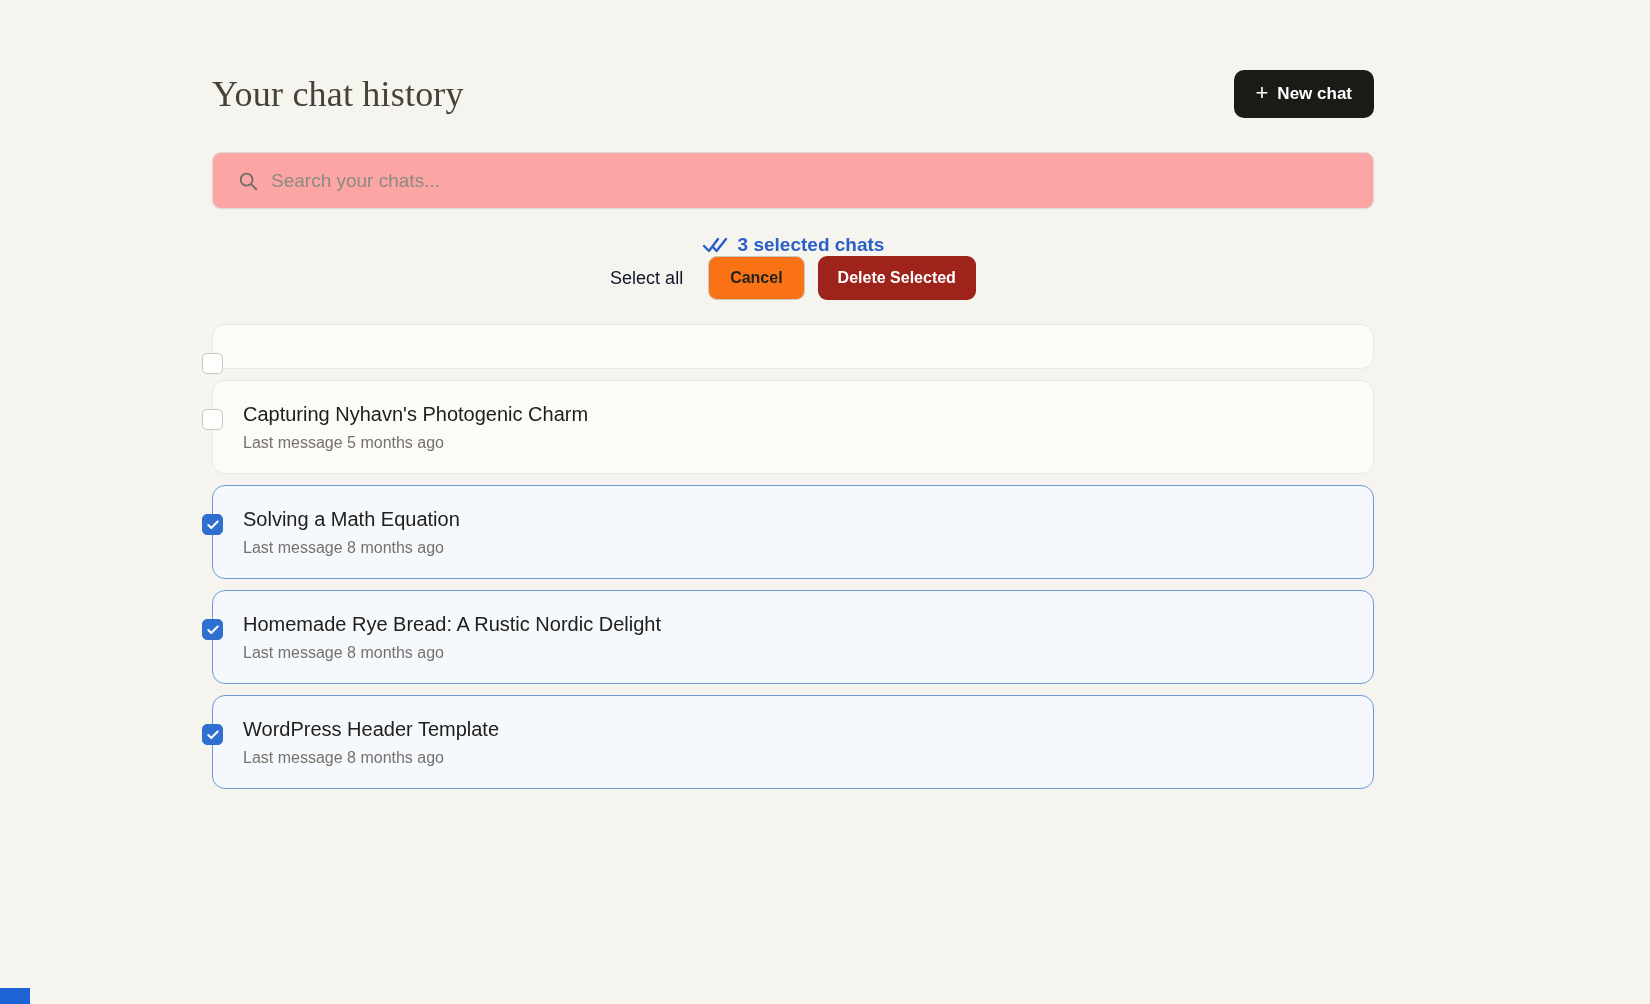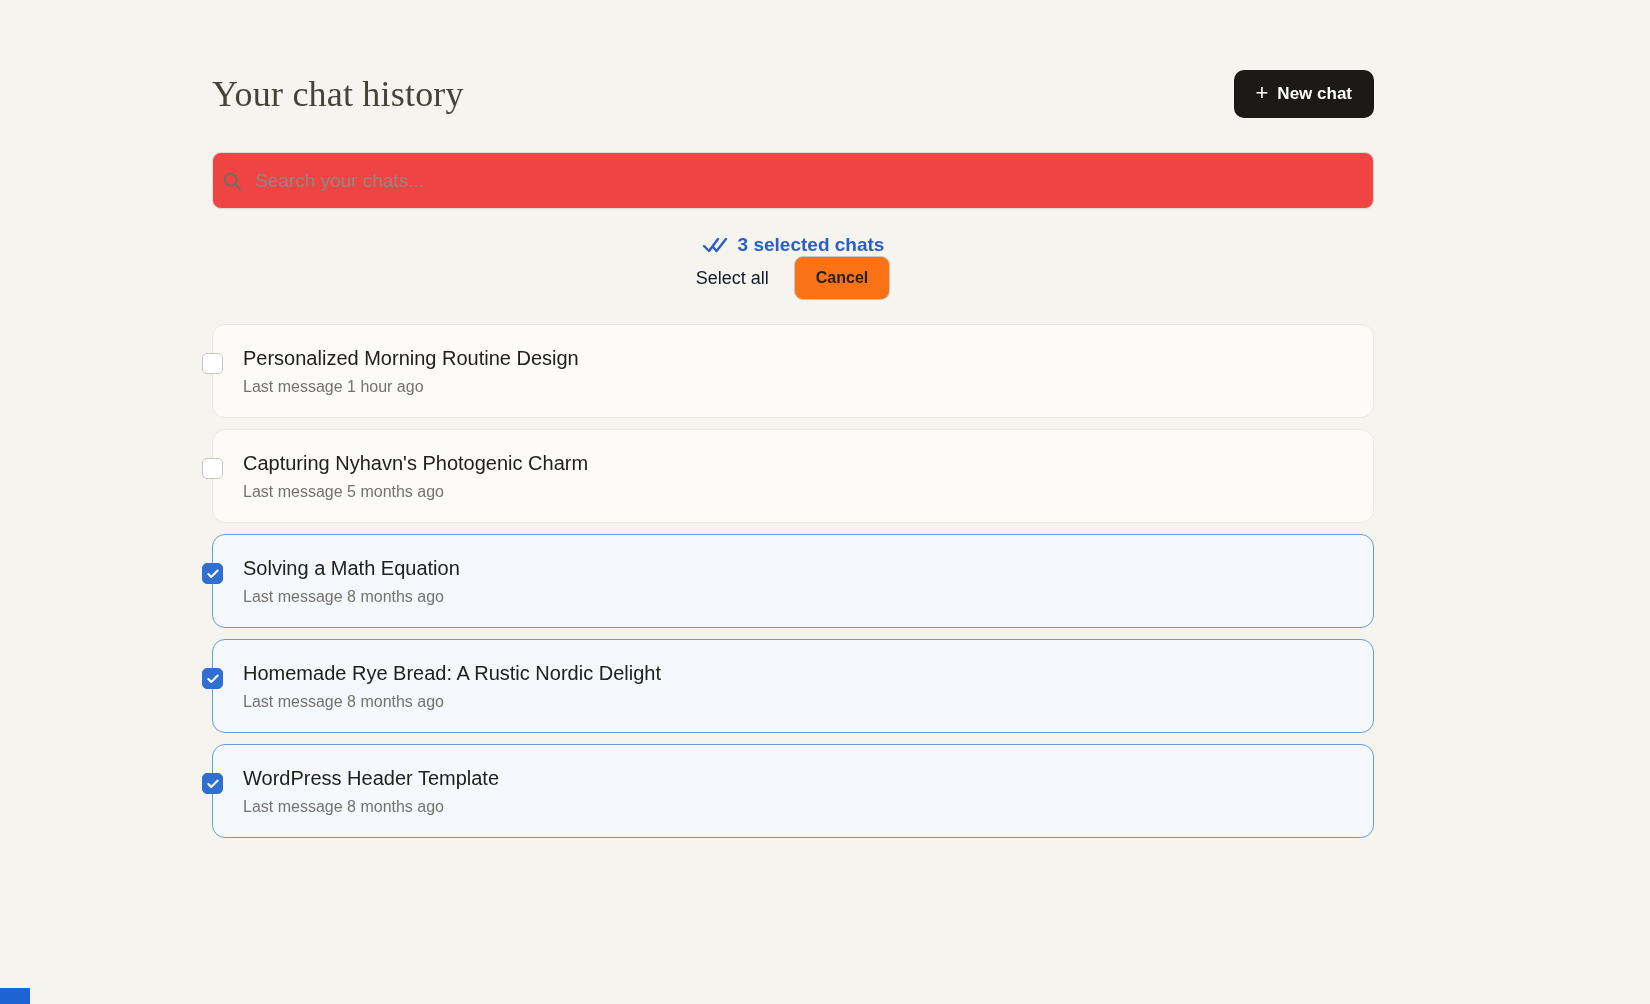--- a/index.html
+++ b/index.html
@@ -55,12 +55,12 @@
   .search-bar {
     margin-top: 34px;
     height: 57px;
-    background: #ef4444;
+    background: #fca5a5;
     border: 1px solid #dedcd4;
     border-radius: 9px;
     display: flex;
     align-items: center;
-    padding: 0 8px;
+    padding: 0 24px;
     gap: 12px;
     box-shadow: 0 1px 2px rgba(0,0,0,0.03);
   }

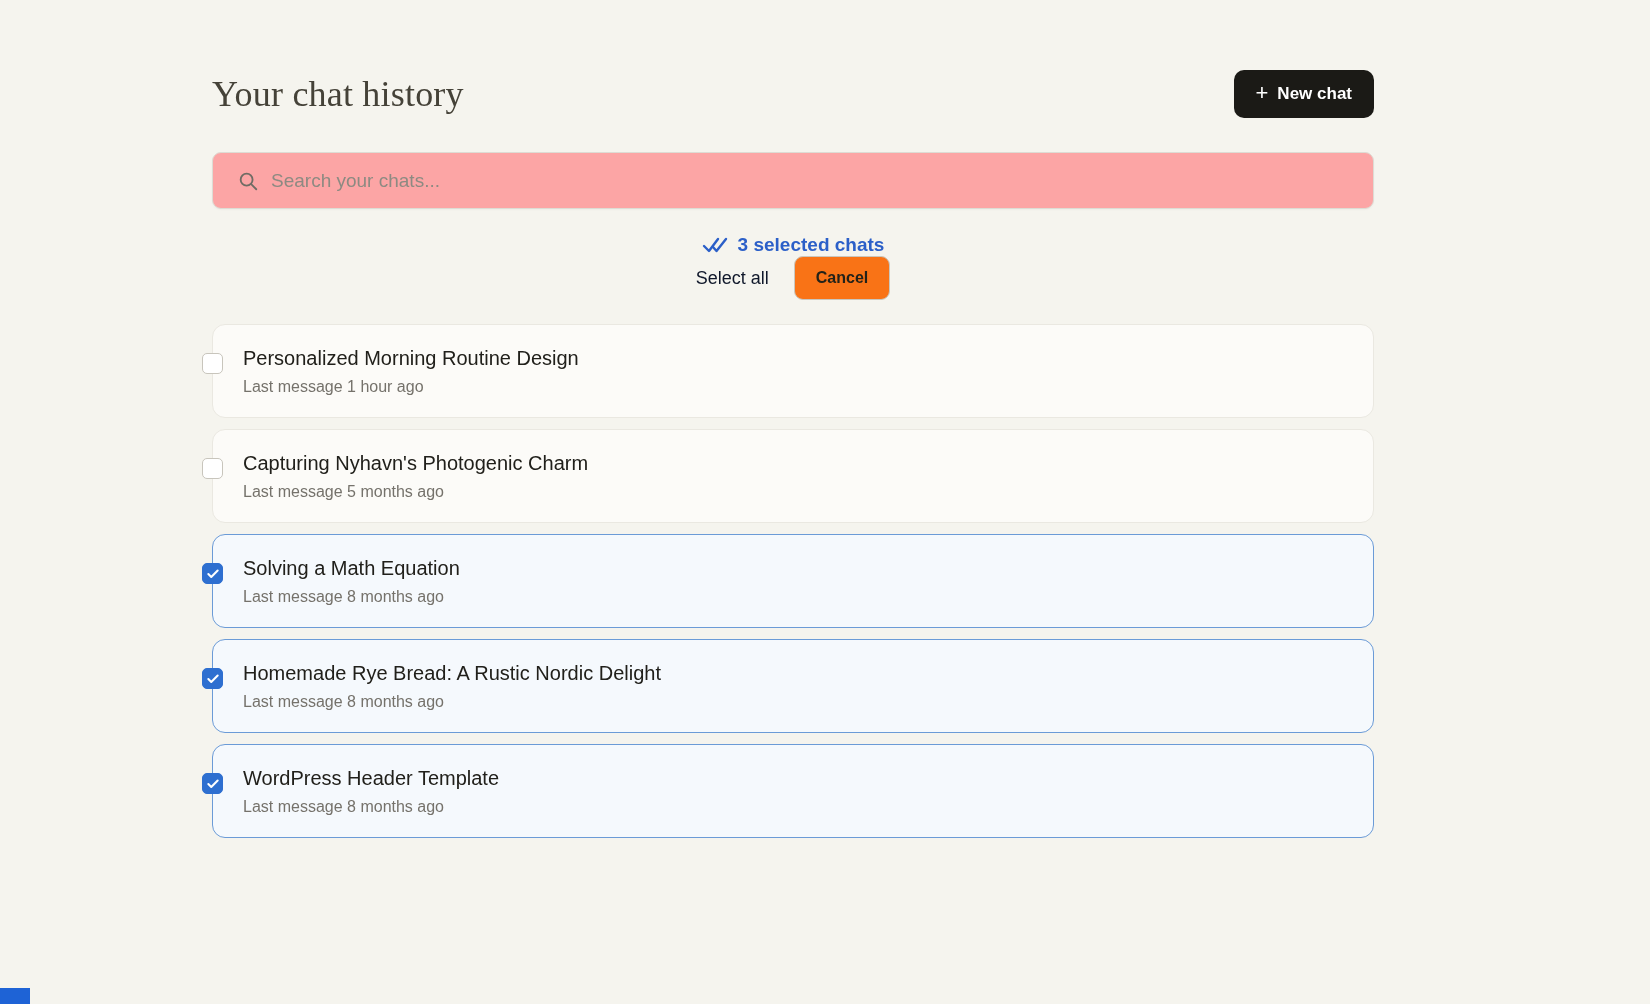--- a/index.html
+++ b/index.html
@@ -221,6 +221,7 @@
     <div class="selection-actions">
       <a class="select-all-link">Select all</a>
       <button class="cancel-btn">Cancel</button>
+      <button class="delete-btn">Delete Selected</button>
     </div>
   </div>
 

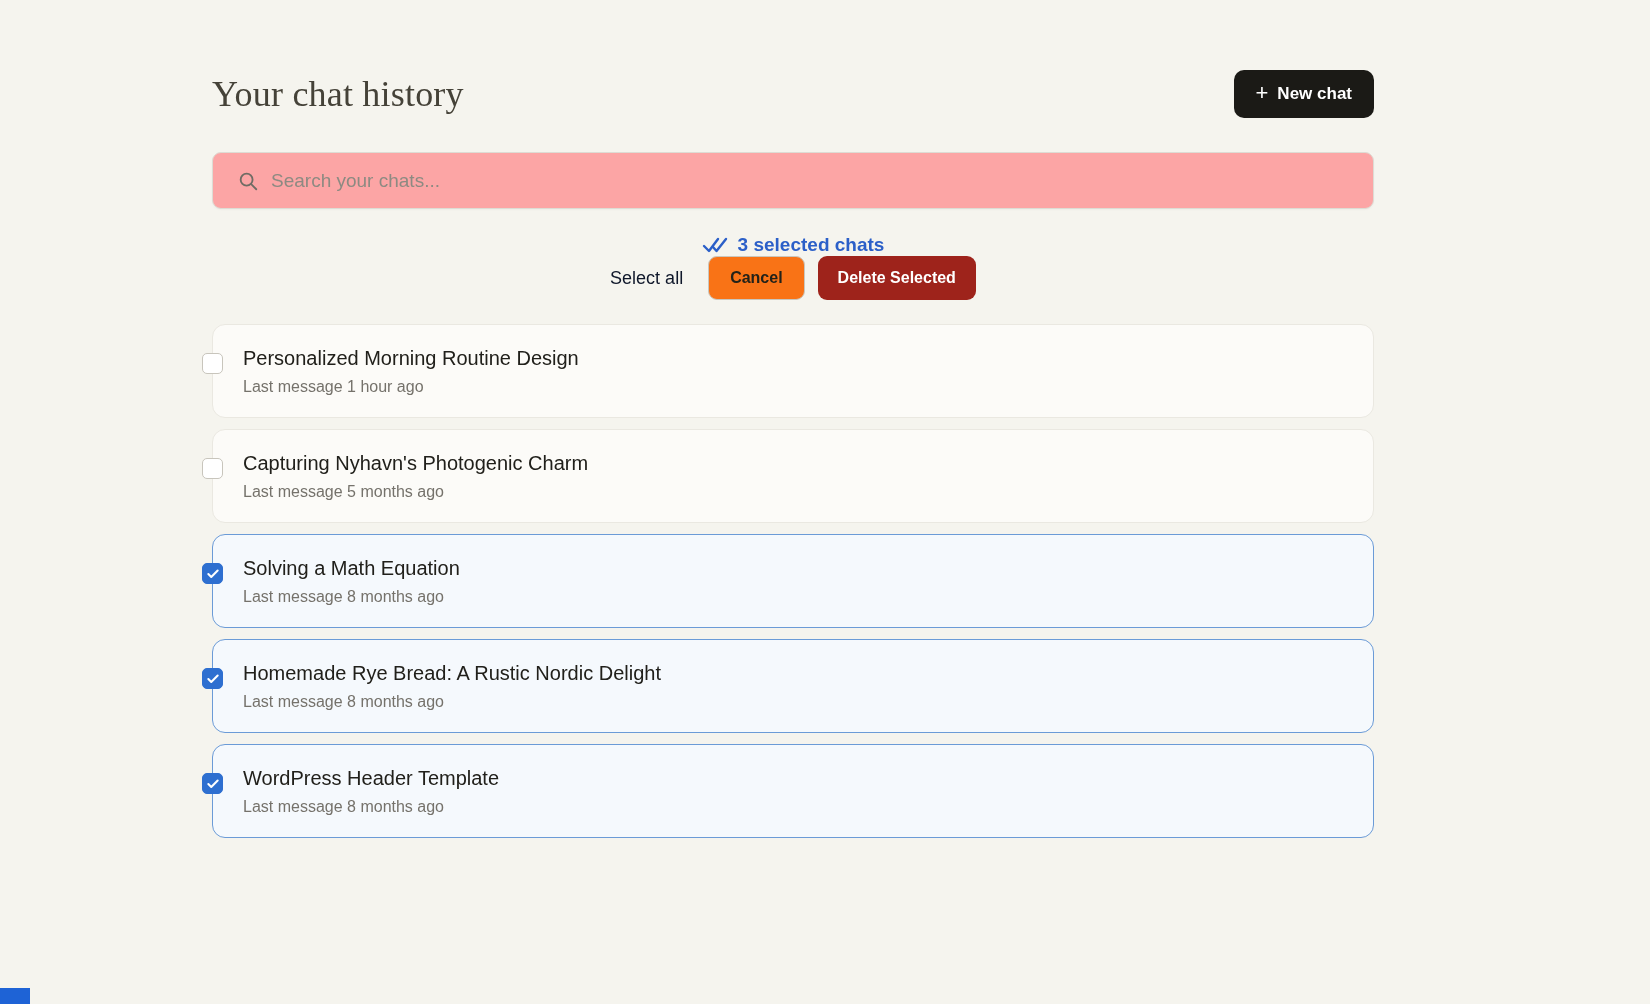--- a/index.html
+++ b/index.html
@@ -230,10 +230,6 @@
     <span class="checkbox">
       
     </span>
-    <div class="chat-text">
-      <div class="chat-title">Personalized Morning Routine Design</div>
-      <div class="chat-meta">Last message 1 hour ago</div>
-    </div>
   </div>
 
   <div class="chat-card">

